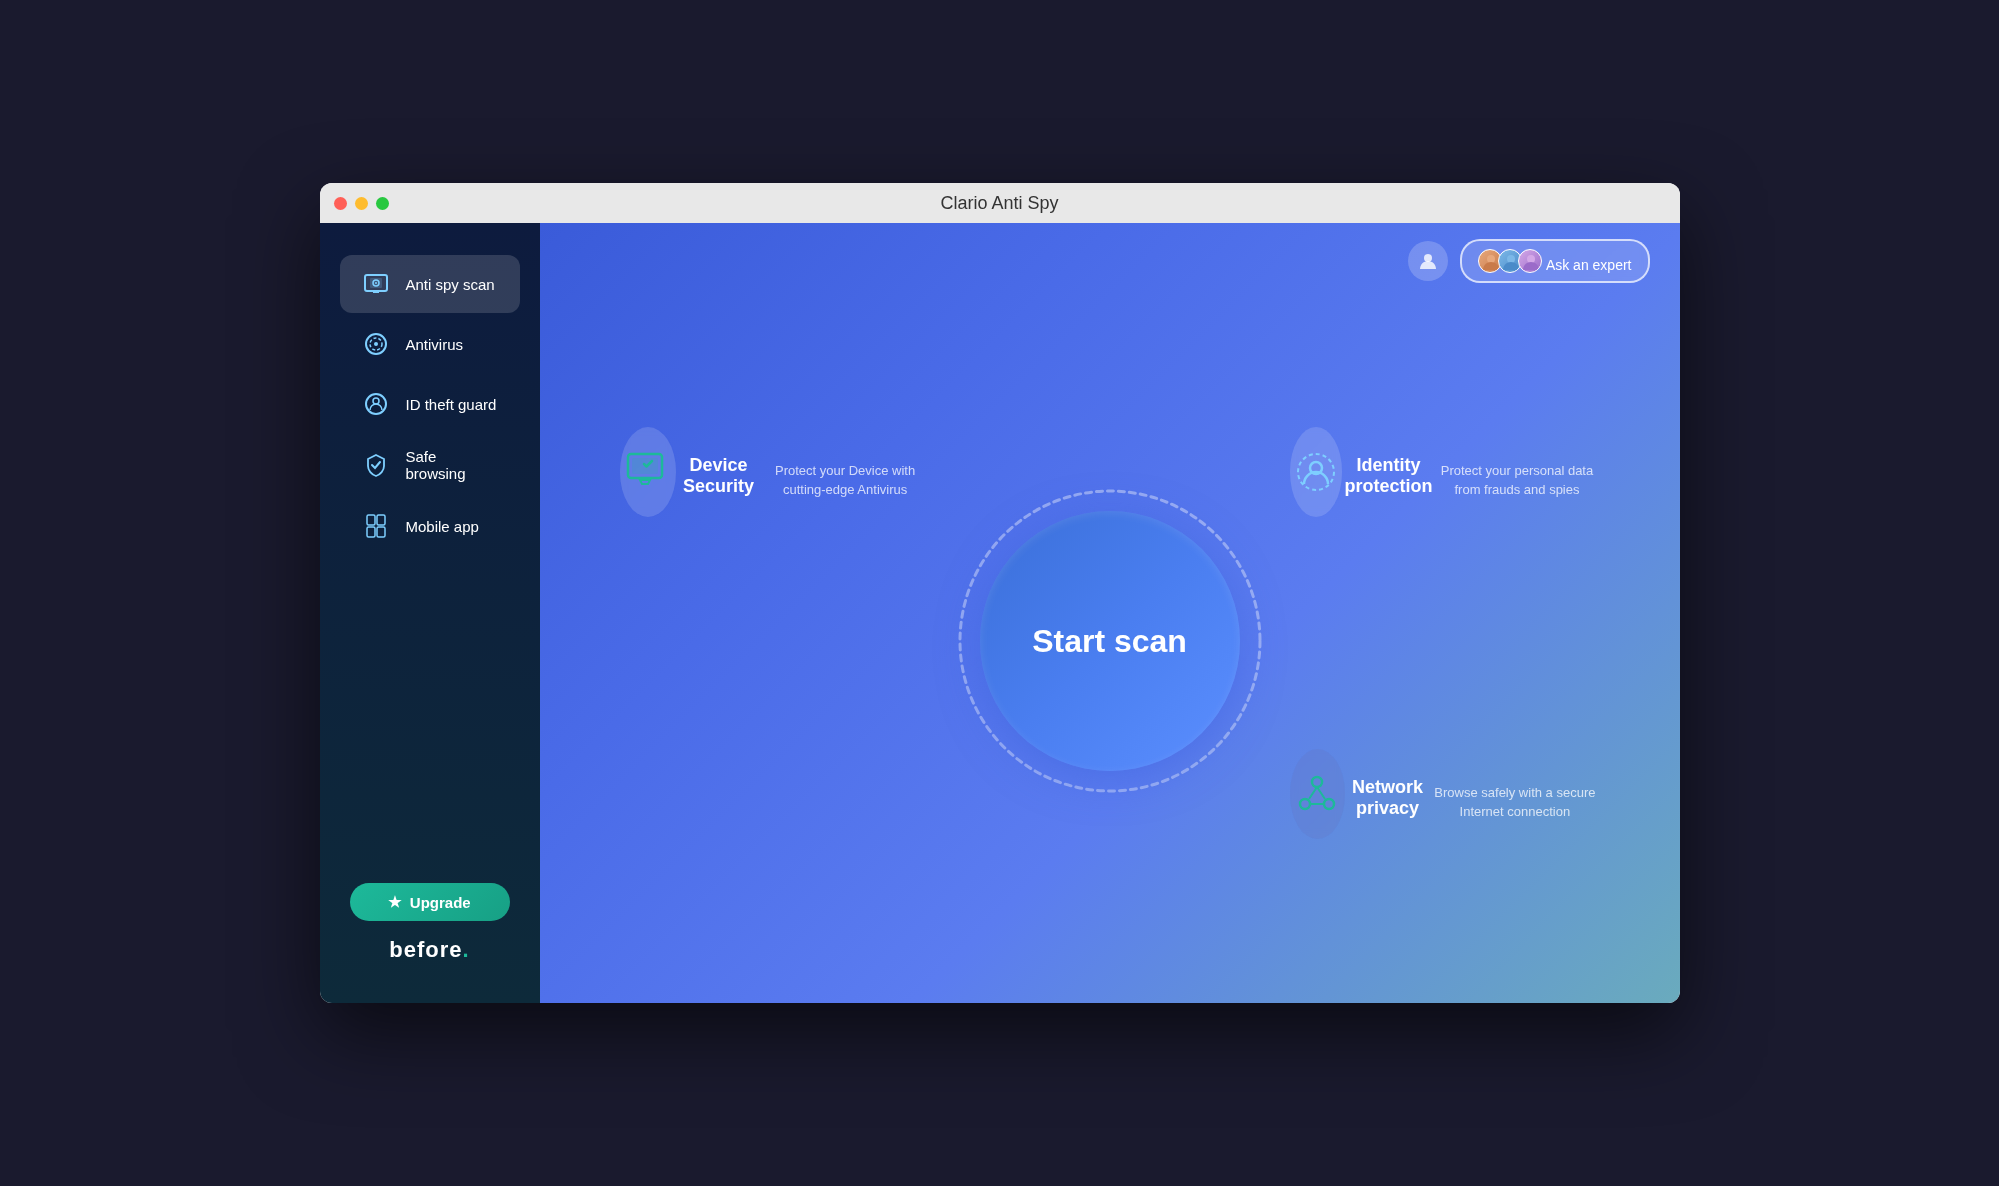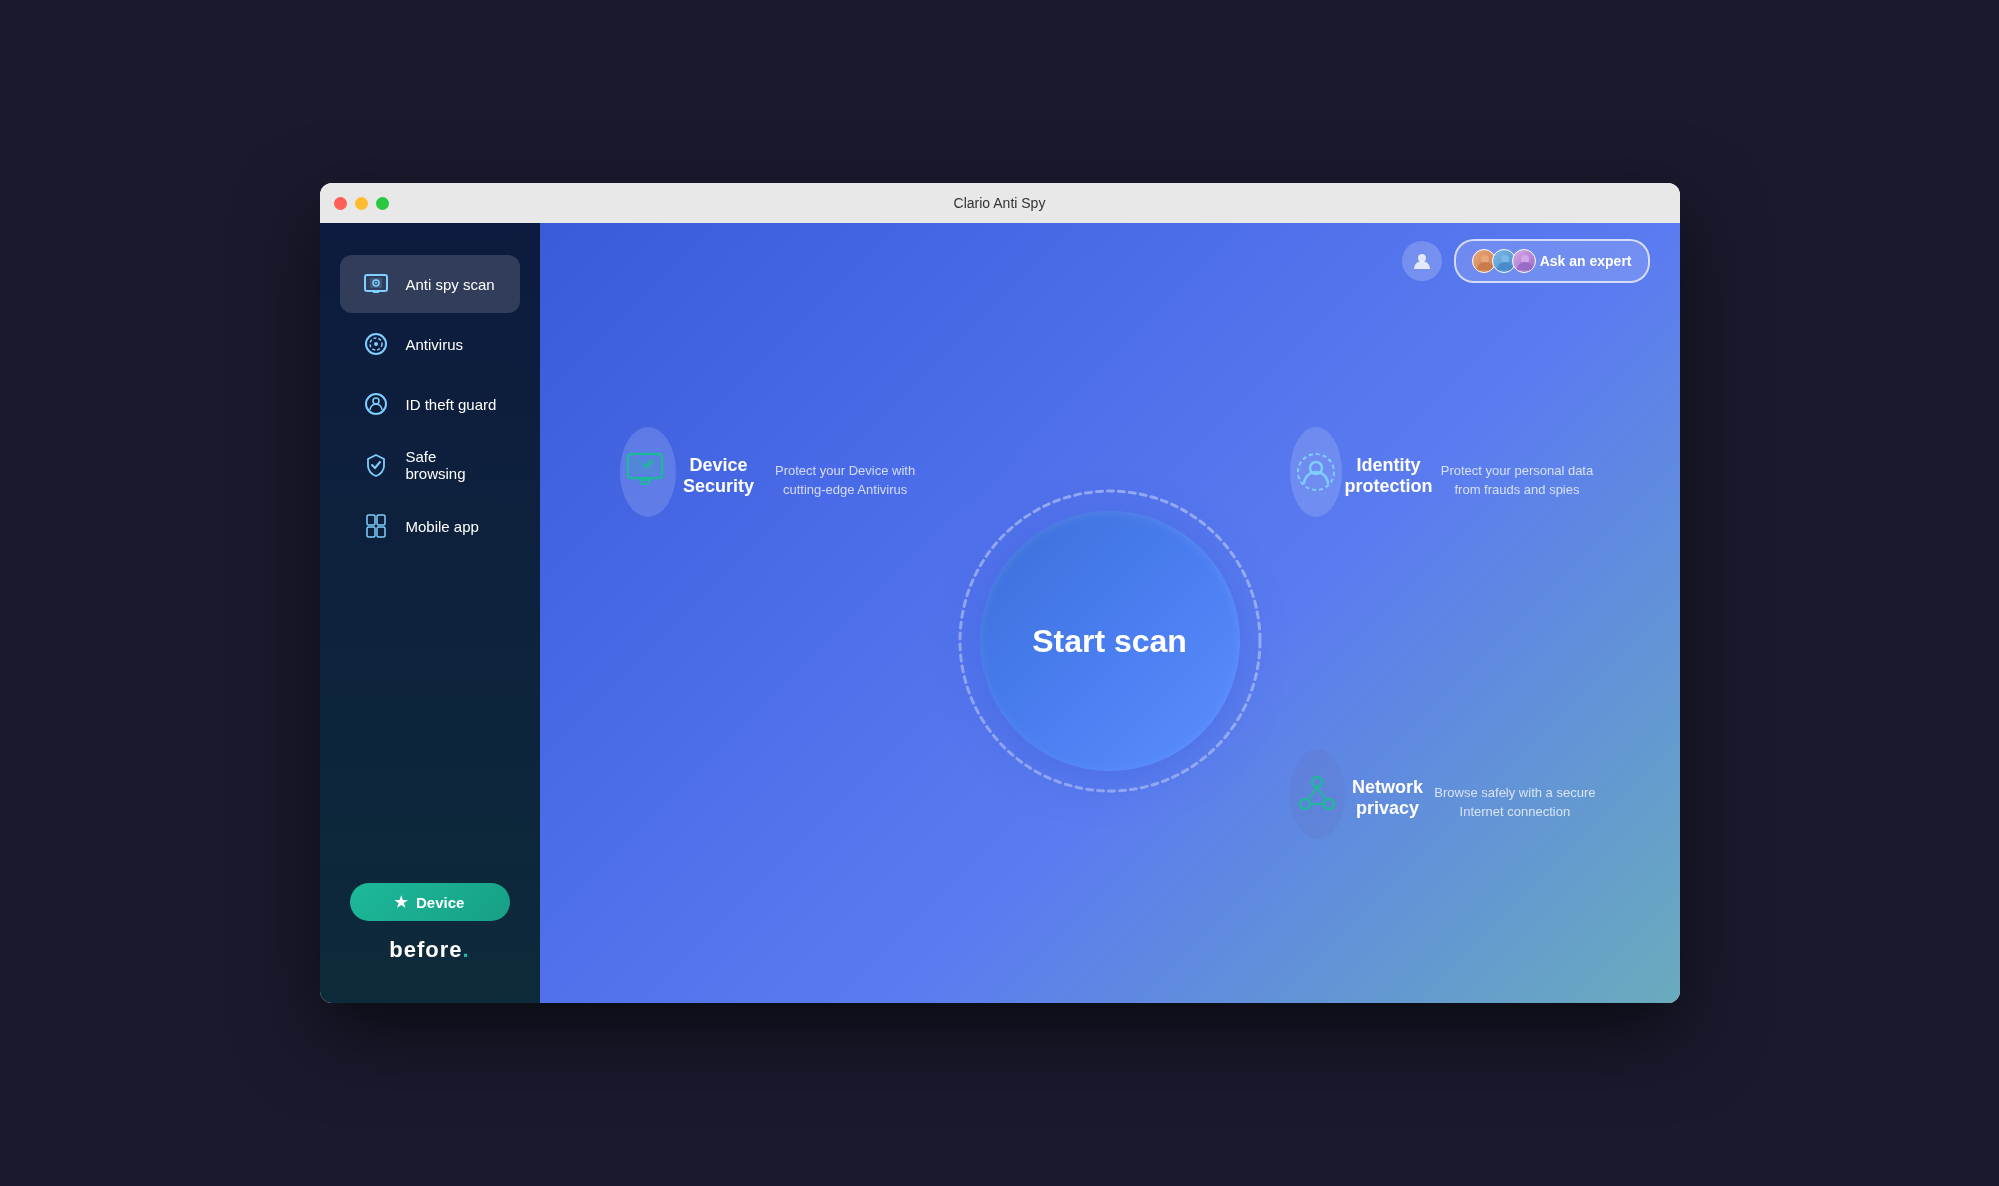--- a/index.html
+++ b/index.html
@@ -56,7 +56,7 @@
     .tb-max { background: #28c840; }
 
     .titlebar-title {
-      font-size: 14px;
+      font-size: 18px;
       color: #333;
       font-weight: 500;
     }

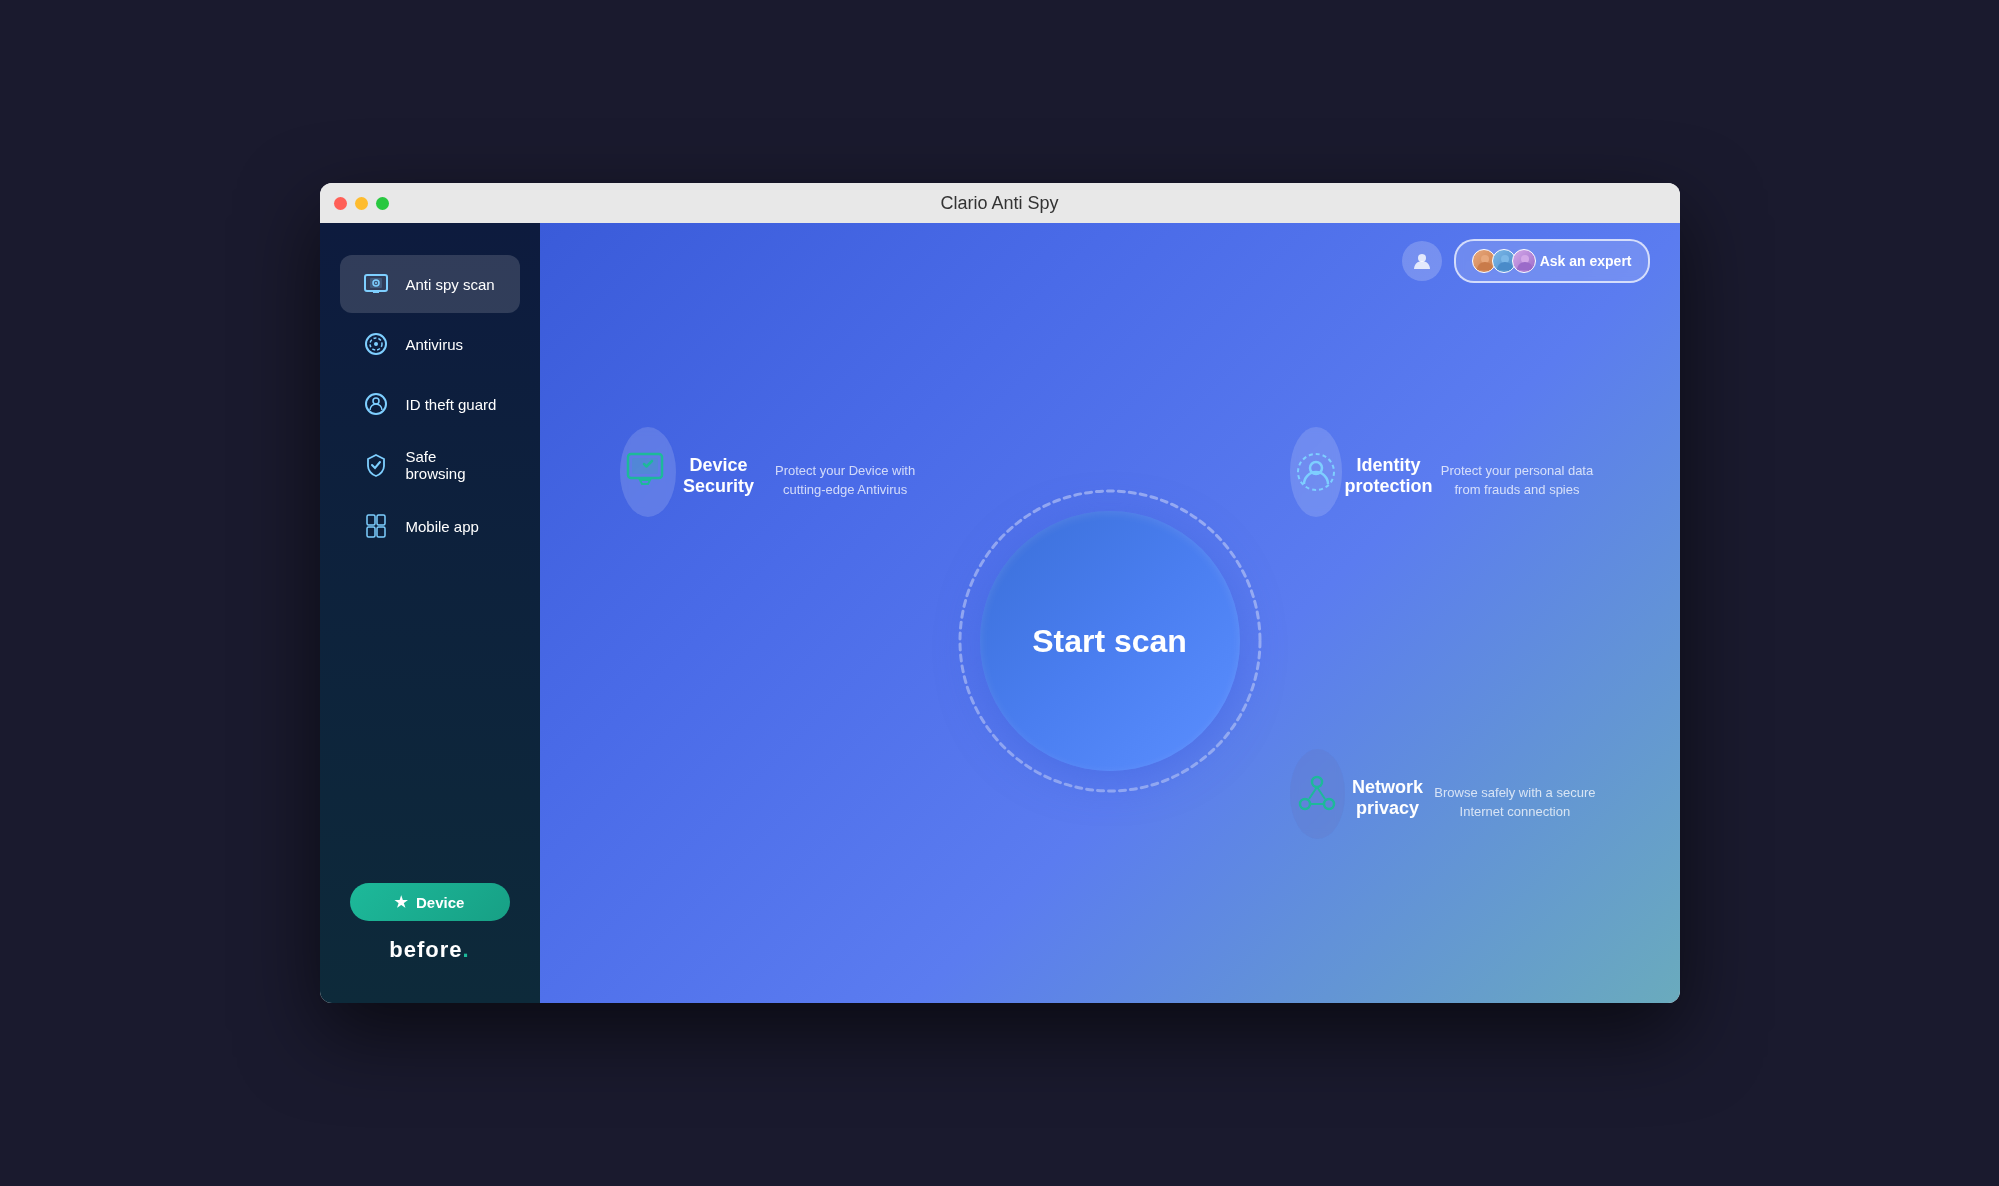--- a/index.html
+++ b/index.html
@@ -183,10 +183,10 @@
       padding: 8px 16px;
       color: white;
       font-size: 14px;
-      font-weight: 700;
-      cursor: pointer;
-      display: flex;
-      align-items: center;
+      font-weight: 400;
+      cursor: pointer;
+      display: flex;
+      align-items: flex-end;
       gap: 8px;
       backdrop-filter: blur(4px);
     }

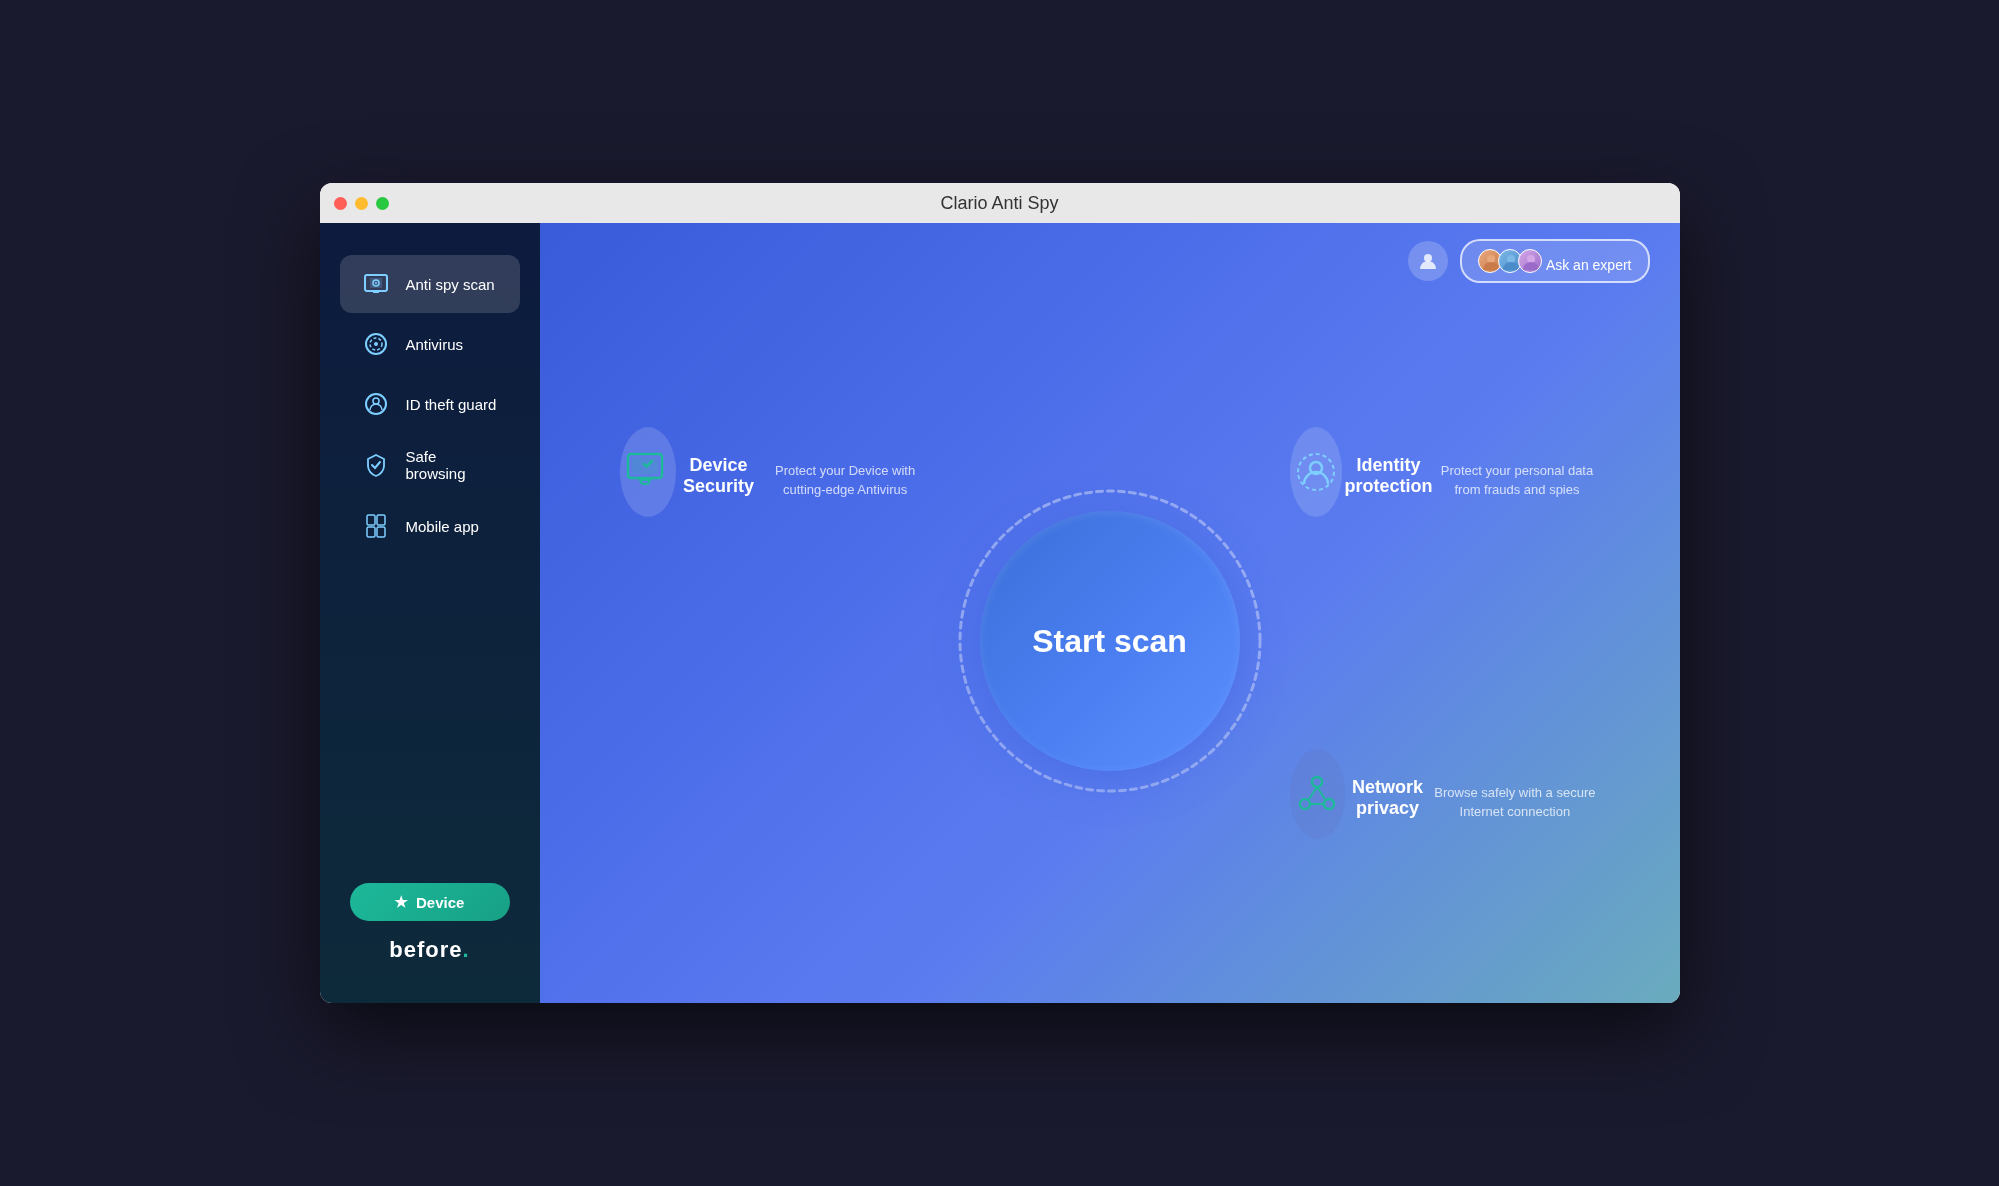--- a/index.html
+++ b/index.html
@@ -385,7 +385,7 @@
       <div class="sidebar-bottom">
         <button class="upgrade-btn">
           <span>★</span>
-          <span>Device</span>
+          <span>Upgrade</span>
         </button>
         <div class="clario-logo">
           <span>before</span><span class="clario-dot">.</span>

